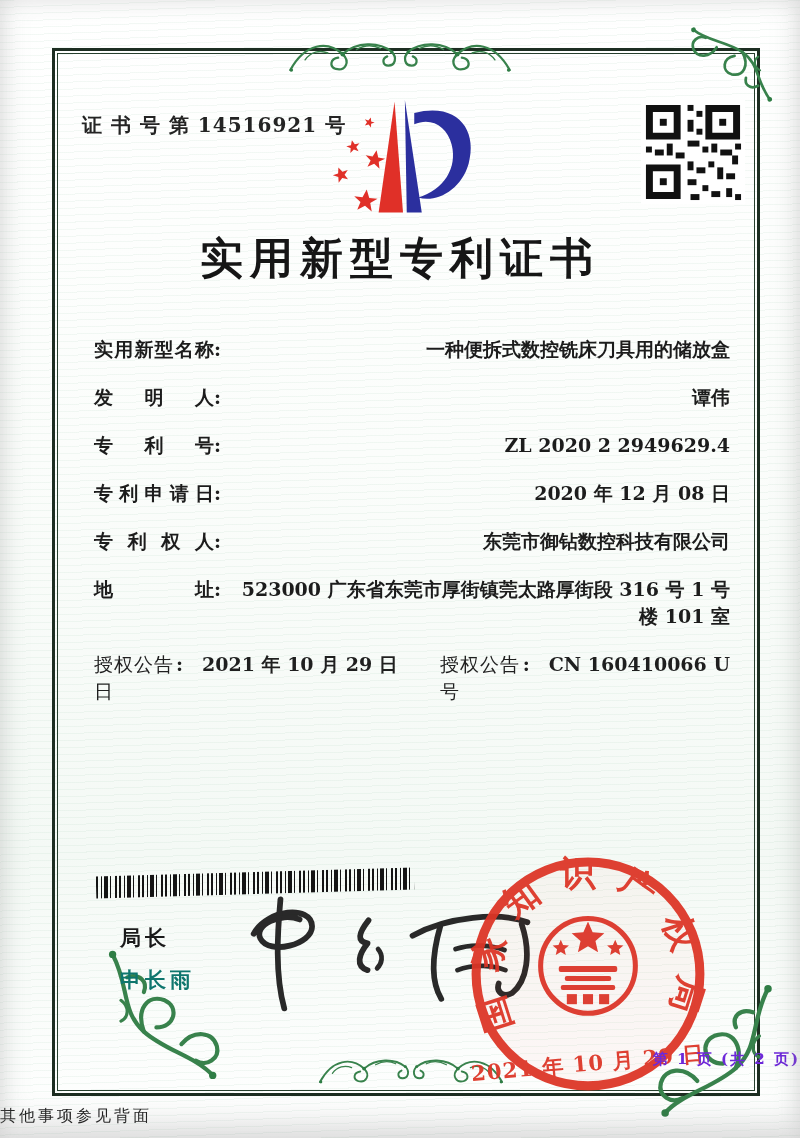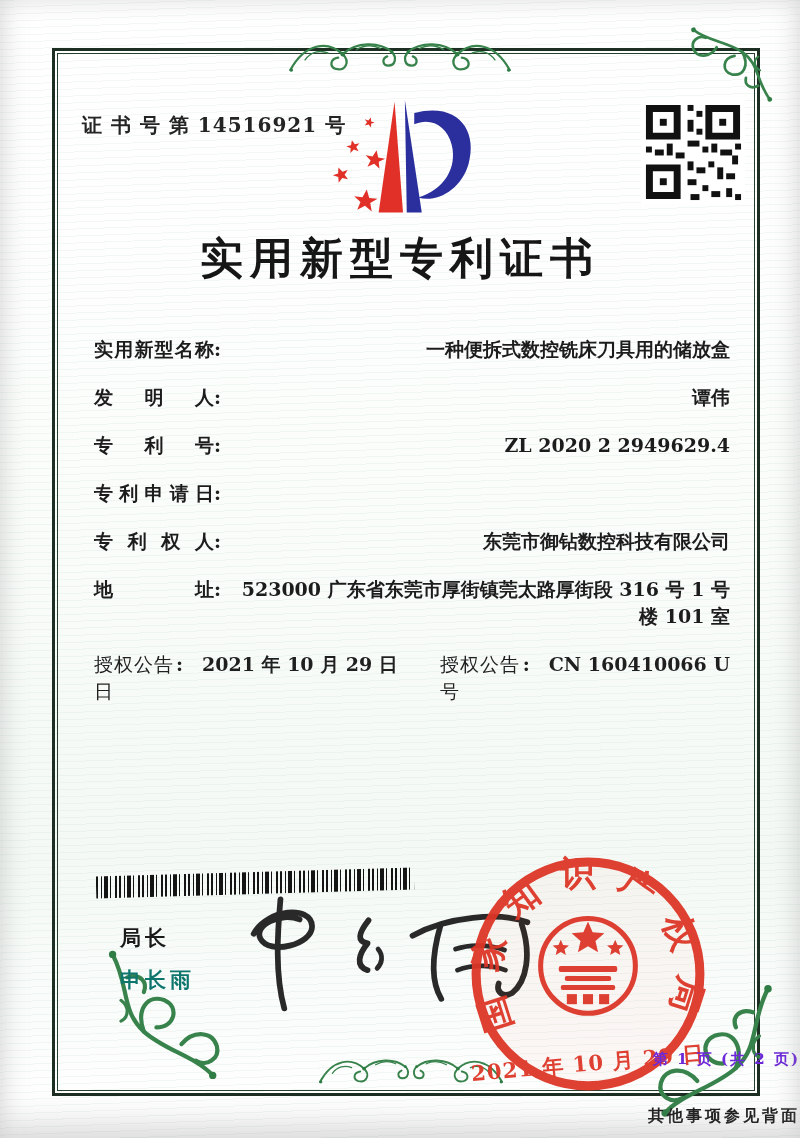--- a/index.html
+++ b/index.html
@@ -228,6 +228,7 @@
   <div class="field-row">
     <span class="field-label">专利申请日</span>
       <span class="field-colon">:</span>
+    <span class="field-value">2020 年 12 月 08 日</span>
   </div>
   <div class="field-row">
     <span class="field-label">专利权人</span>

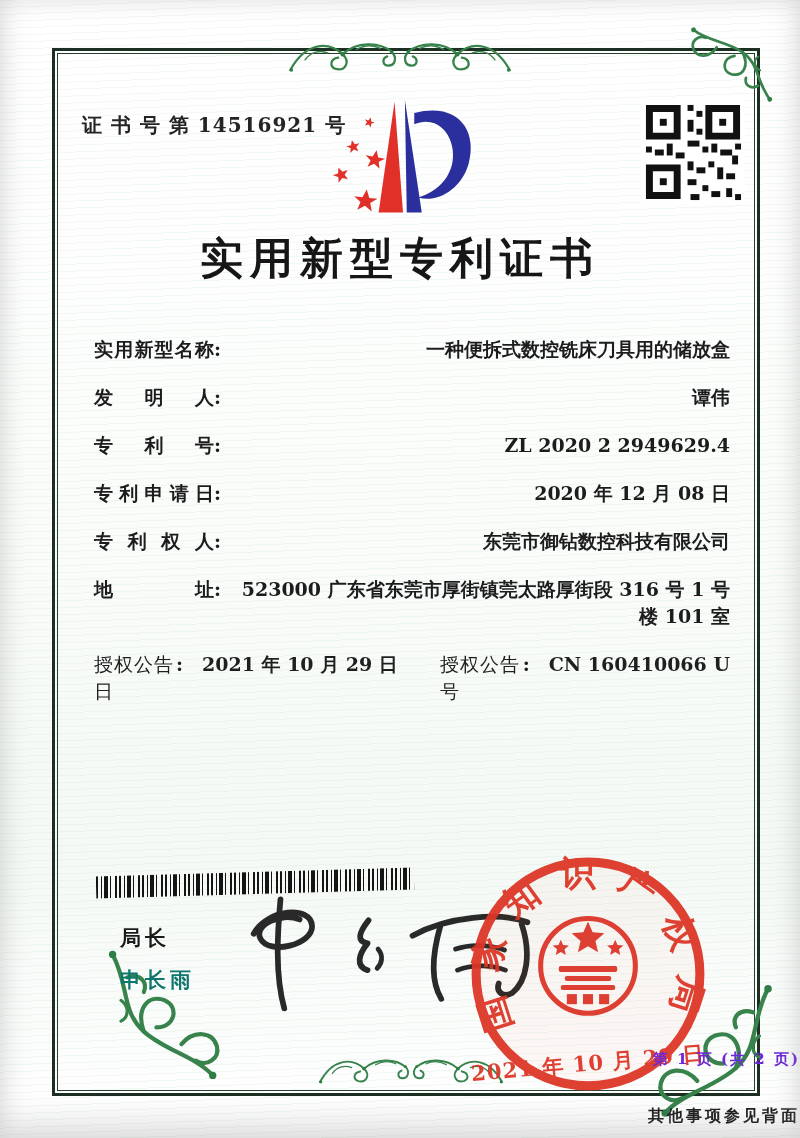--- a/index.html
+++ b/index.html
@@ -82,8 +82,8 @@
     font-size:15px; letter-spacing:2px; font-weight:600; color:#6d28d9;
   }
   .back-note {
-    position:absolute; left:0; top:1106px; width:100%; text-align:right;
-    font-size:16px; letter-spacing:3px; font-weight:700; color:#1d1d1d;
+    position:absolute; left:0; top:1106px; width:100%; text-align:left;
+    font-size:16px; letter-spacing:3px; font-weight:400; color:#1d1d1d;
   }
 
   .ornament { position:absolute; pointer-events:none; }

